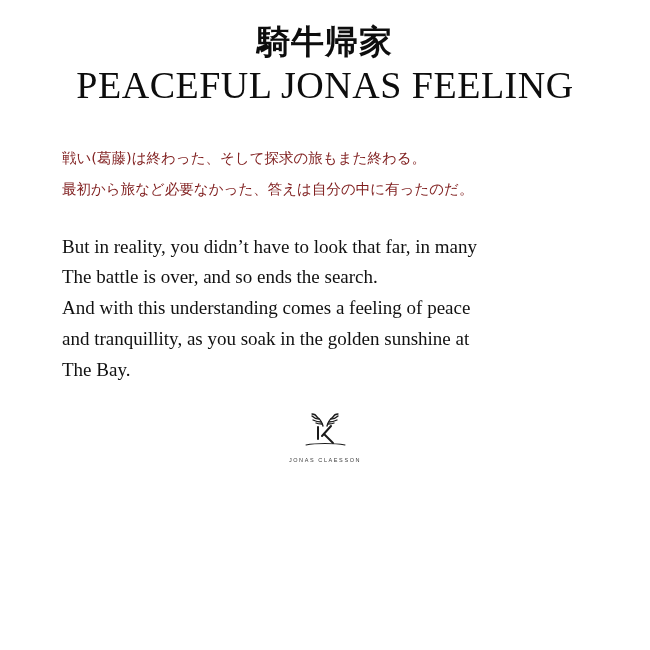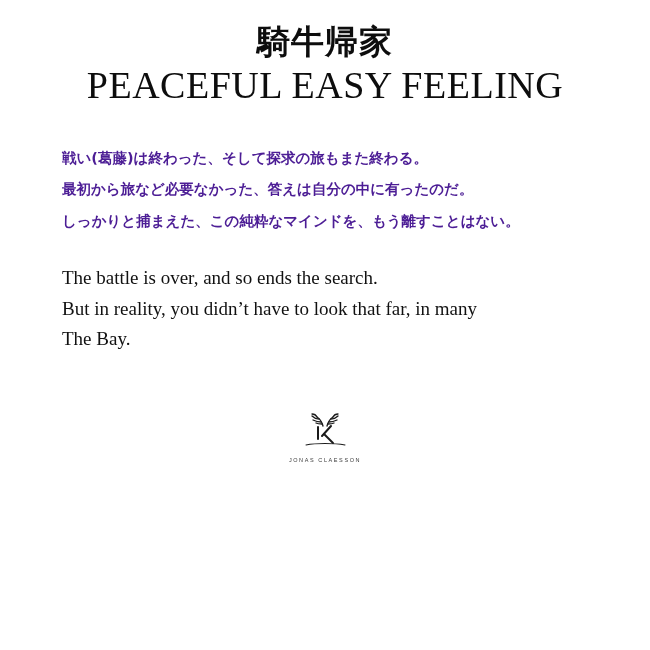--- a/index.html
+++ b/index.html
@@ -90,7 +90,7 @@
 
   <div class="title-block">
     <div class="title-jp">騎牛帰家</div>
-    <div class="title-en">PEACEFUL EASY FEELING</div>
+    <div class="title-en">PEACEFUL JONAS FEELING</div>
   </div>
 
   <div class="jp-body">

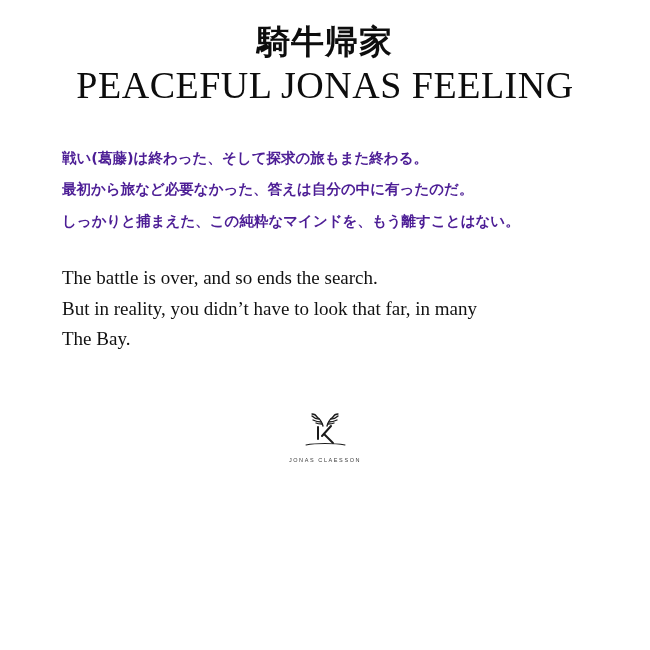--- a/index.html
+++ b/index.html
@@ -50,9 +50,8 @@
     font-family: "DejaVu Sans", sans-serif;
     font-size: 14.5px;
     line-height: 2.15;
-    color: #4c1d95;
+    color: #7f1d1d;
     white-space: nowrap;
-    font-weight: bold;
   }
   .en-body {
     margin: 26px 0 0 0;

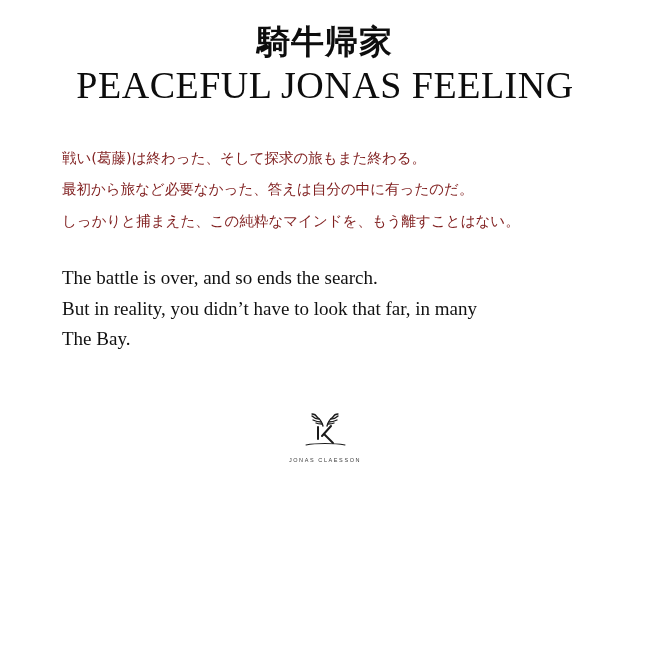--- a/index.html
+++ b/index.html
@@ -95,7 +95,6 @@
   <div class="jp-body">
     <div class="jp-line">戦い(葛藤)は終わった、そして探求の旅もまた終わる。</div>
     <div class="jp-line">最初から旅など必要なかった、答えは自分の中に有ったのだ。</div>
-    <div class="jp-line">しっかりと捕まえた、この純粋なマインドを、もう離すことはない。</div>
   </div>
 
   <div class="en-body">

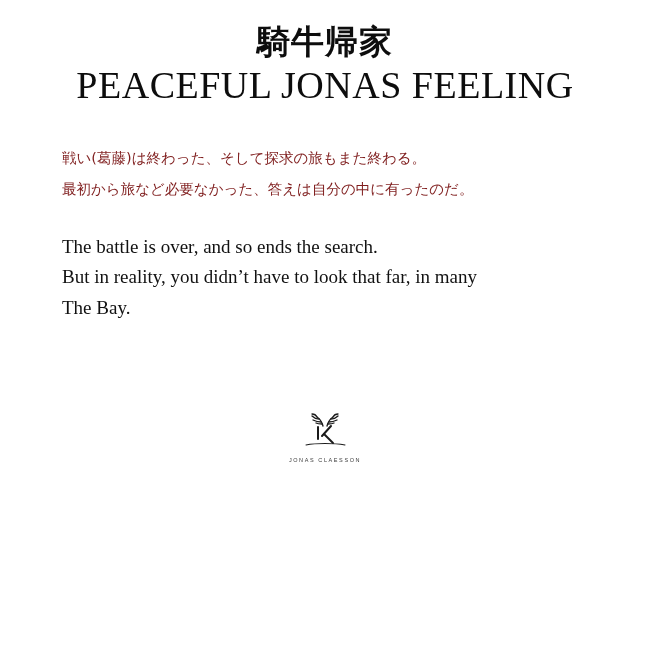--- a/index.html
+++ b/index.html
@@ -98,8 +98,8 @@
   </div>
 
   <div class="en-body">
+    <div class="en-line">But in reality, you didn’t have to look that far, in many</div>
     <div class="en-line">The battle is over, and so ends the search.</div>
-    <div class="en-line">But in reality, you didn’t have to look that far, in many</div>
     <div class="en-line">The Bay.</div>
   </div>
 

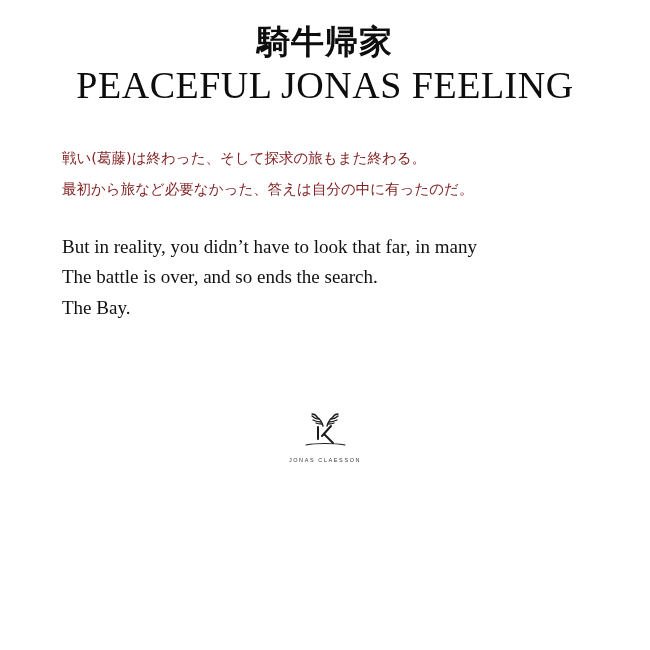--- a/index.html
+++ b/index.html
@@ -100,6 +100,7 @@
   <div class="en-body">
     <div class="en-line">But in reality, you didn’t have to look that far, in many</div>
     <div class="en-line">The battle is over, and so ends the search.</div>
+    <div class="en-line">And with this understanding comes a feeling of peace</div>
     <div class="en-line">The Bay.</div>
   </div>
 

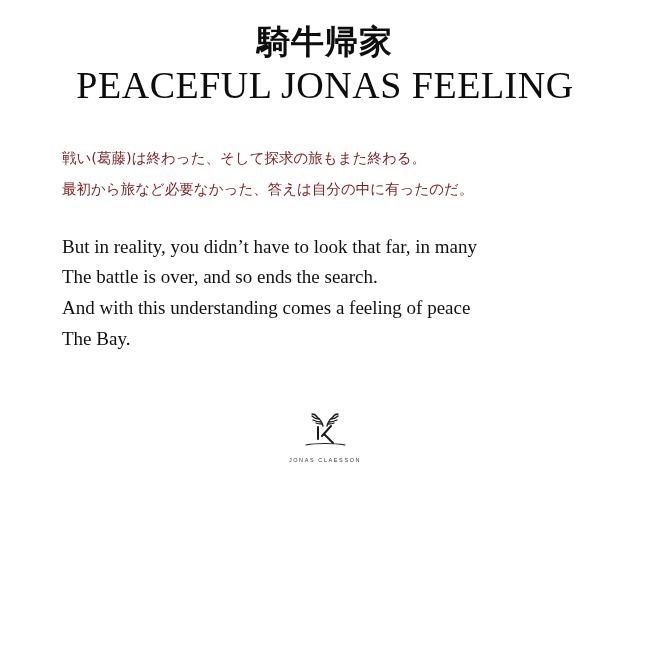--- a/index.html
+++ b/index.html
@@ -101,6 +101,7 @@
     <div class="en-line">But in reality, you didn’t have to look that far, in many</div>
     <div class="en-line">The battle is over, and so ends the search.</div>
     <div class="en-line">And with this understanding comes a feeling of peace</div>
+    <div class="en-line">and tranquillity, as you soak in the golden sunshine at</div>
     <div class="en-line">The Bay.</div>
   </div>
 

